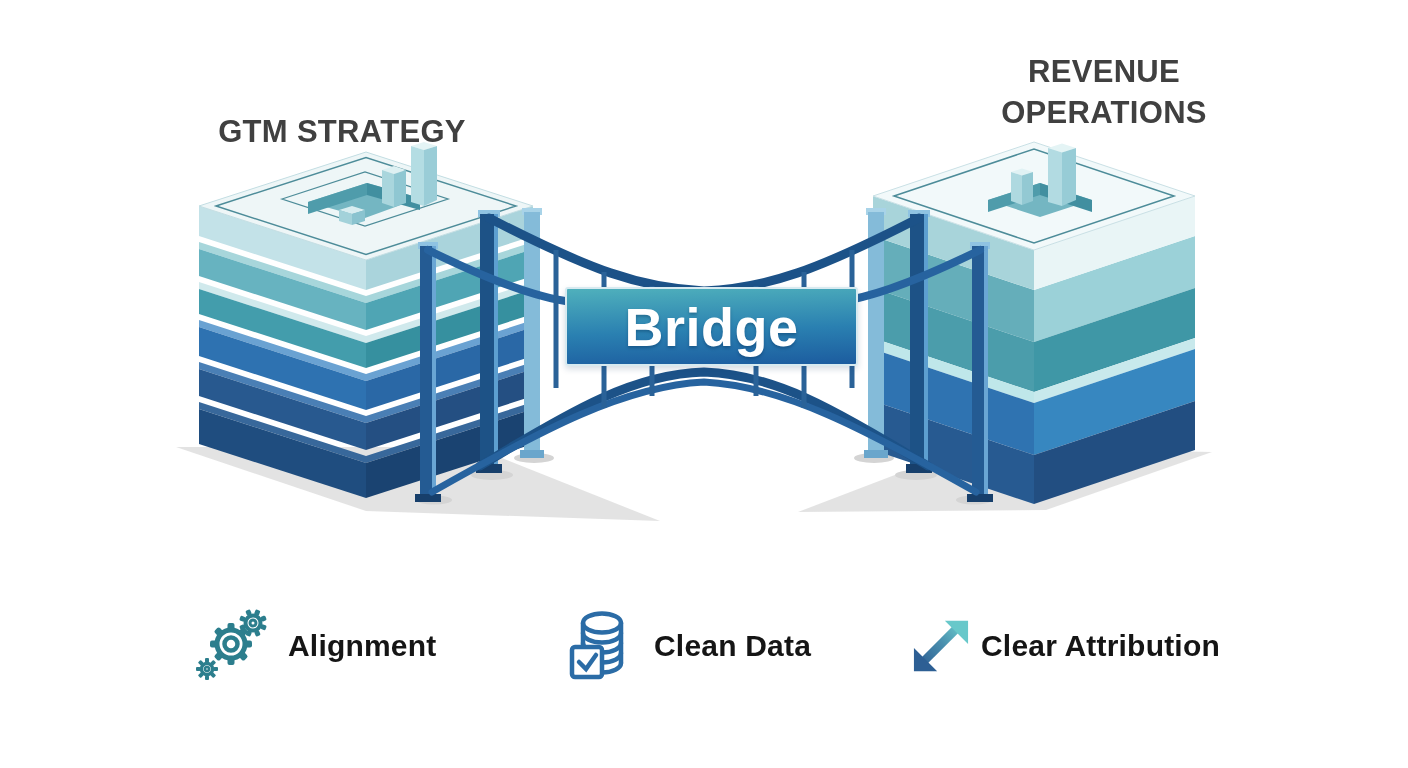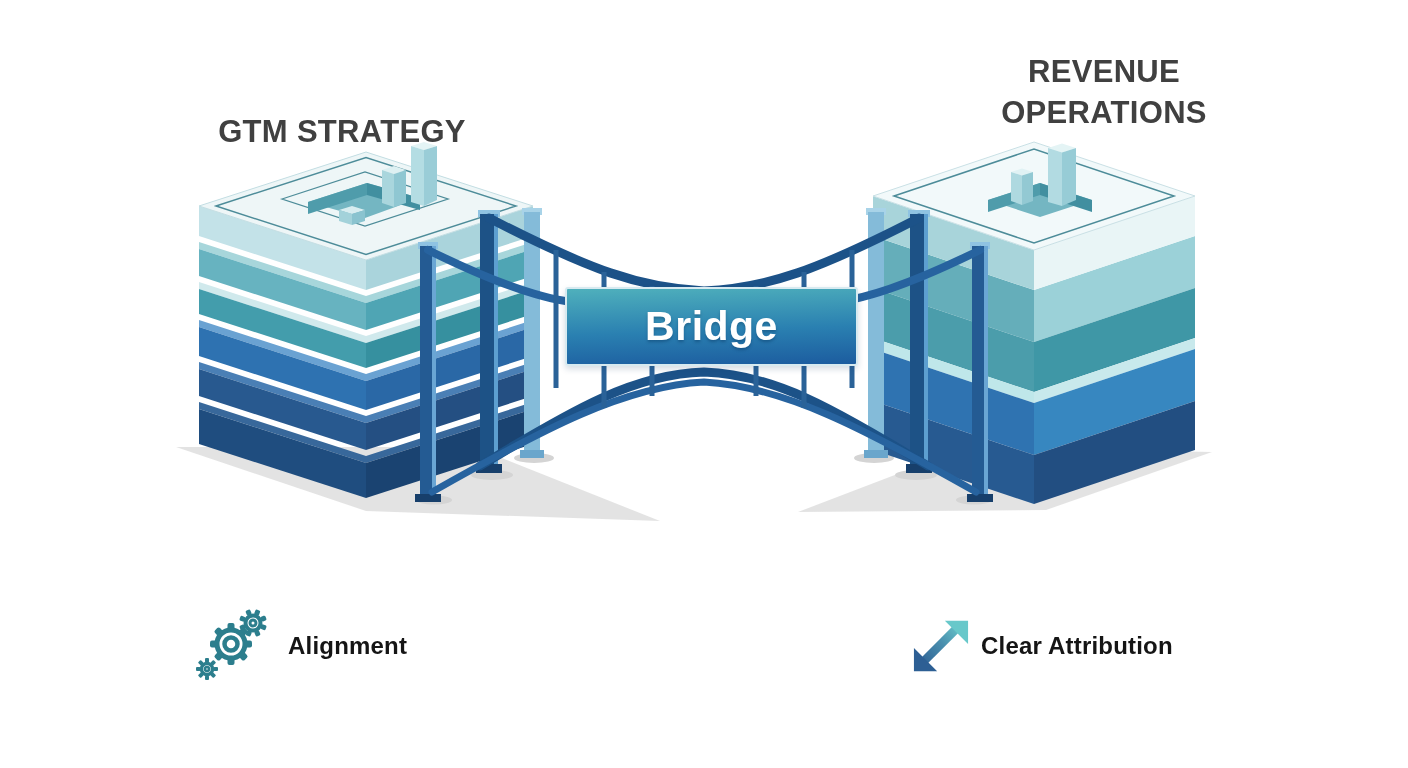--- a/index.html
+++ b/index.html
@@ -14,7 +14,7 @@
                box-sizing:border-box;border:2px solid #d7eaf0;border-radius:3px;
                background:linear-gradient(178deg,#4fb0bc 0%,#2a80b1 55%,#1c5c9f 100%);
                display:flex;align-items:center;justify-content:center;
-               color:#ffffff;font-weight:700;font-size:41px;letter-spacing:.5px;
+               color:#ffffff;font-weight:700;font-size:54px;letter-spacing:.5px;
                text-shadow:0 2px 3px rgba(0,40,80,.35);
                box-shadow:0 3px 6px rgba(20,60,100,.18);}
   .feature{position:absolute;display:flex;align-items:center;height:80px;}

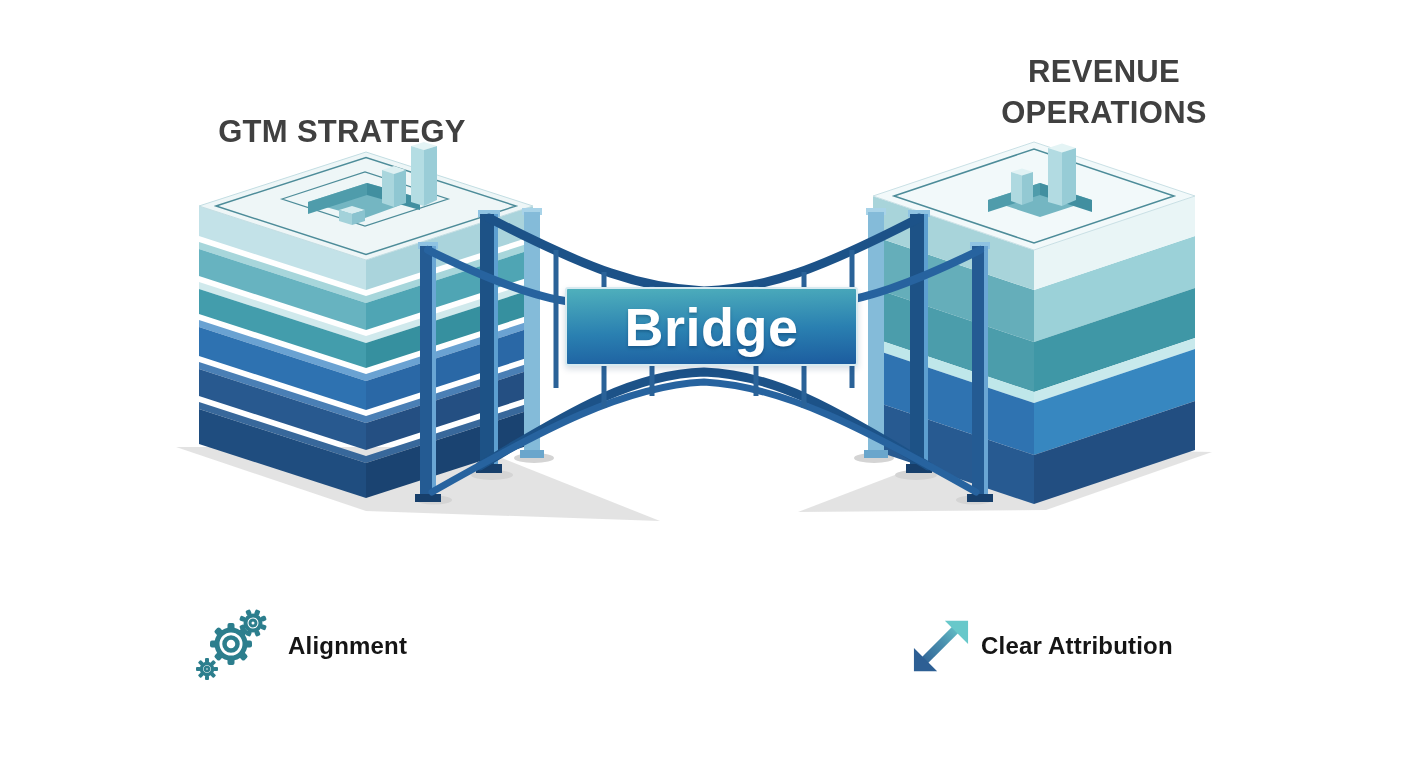--- a/index.html
+++ b/index.html
@@ -21,7 +21,7 @@
   .feature-1{left:194px;top:606px;gap:18px;}
   .feature-2{left:568px;top:606px;gap:24px;}
   .feature-3{left:910px;top:606px;gap:9px;}
-  .feature-label{color:#151515;font-weight:700;font-size:24px;letter-spacing:.2px;white-space:nowrap;}
+  .feature-label{color:#151515;font-weight:700;font-size:30px;letter-spacing:.2px;white-space:nowrap;}
 </style>
 </head>
 <body>

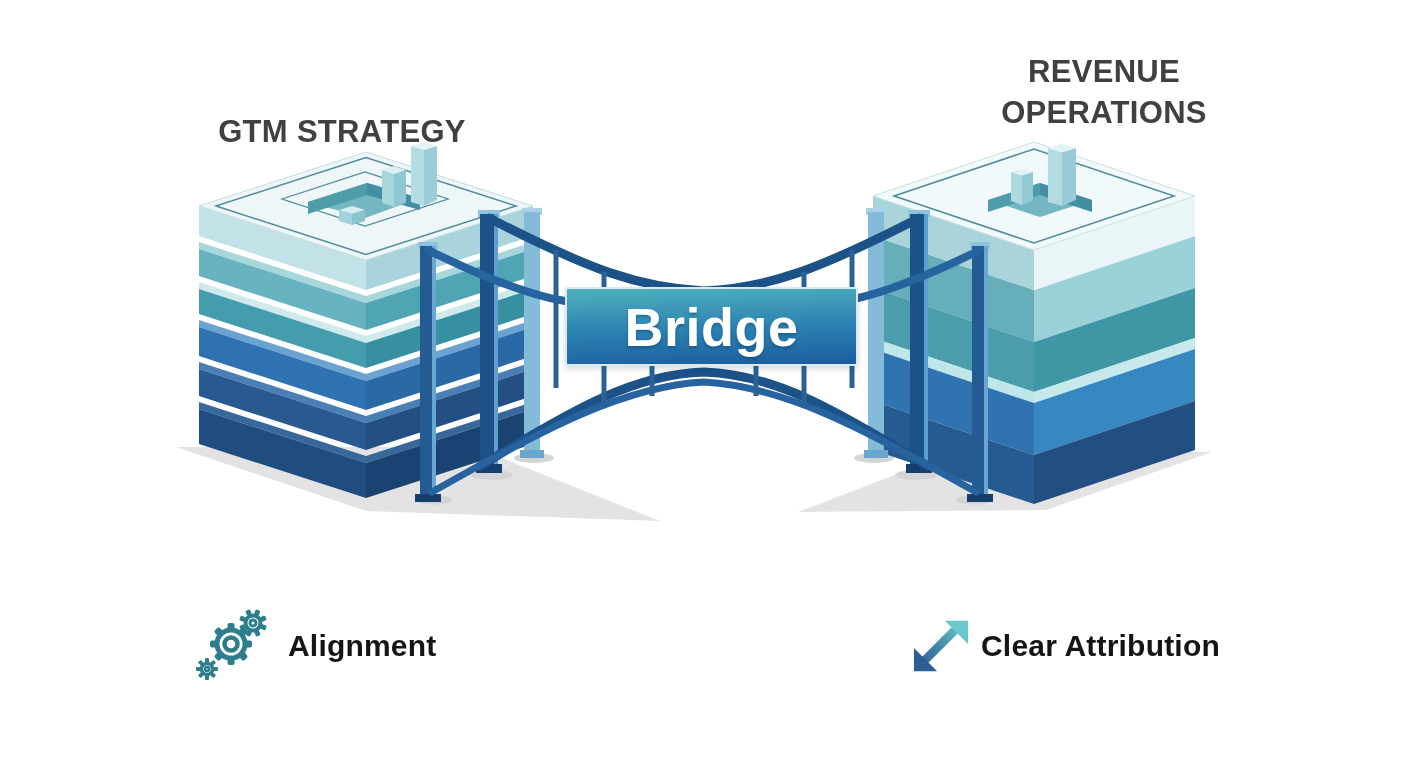--- a/index.html
+++ b/index.html
@@ -291,6 +291,22 @@
     <span class="feature-label">Alignment</span>
   </div>
 
+  <div class="feature feature-2">
+    <svg width="62" height="72" viewBox="0 0 62 72">
+      <g fill="none" stroke="#2b6ca6" stroke-width="4.5" stroke-linecap="round">
+        <ellipse cx="34" cy="13" rx="19" ry="9.5" fill="#fff"></ellipse>
+        <path d="M 15,13 V 53"></path>
+        <path d="M 53,13 V 53"></path>
+        <path d="M 15,23 A 19 9.5 0 0 0 53,23"></path>
+        <path d="M 15,33 A 19 9.5 0 0 0 53,33"></path>
+        <path d="M 15,43 A 19 9.5 0 0 0 53,43"></path>
+        <path d="M 15,53 A 19 9.5 0 0 0 53,53"></path>
+        <rect x="4" y="37" width="30" height="30" rx="3" fill="#fff"></rect>
+        <path d="M 11,52 L 18,59 L 28,45"></path>
+      </g>
+    </svg>
+    <span class="feature-label">Clean Data</span>
+  </div>
 
   <div class="feature feature-3">
     <svg width="62" height="58" viewBox="0 0 64 60">

